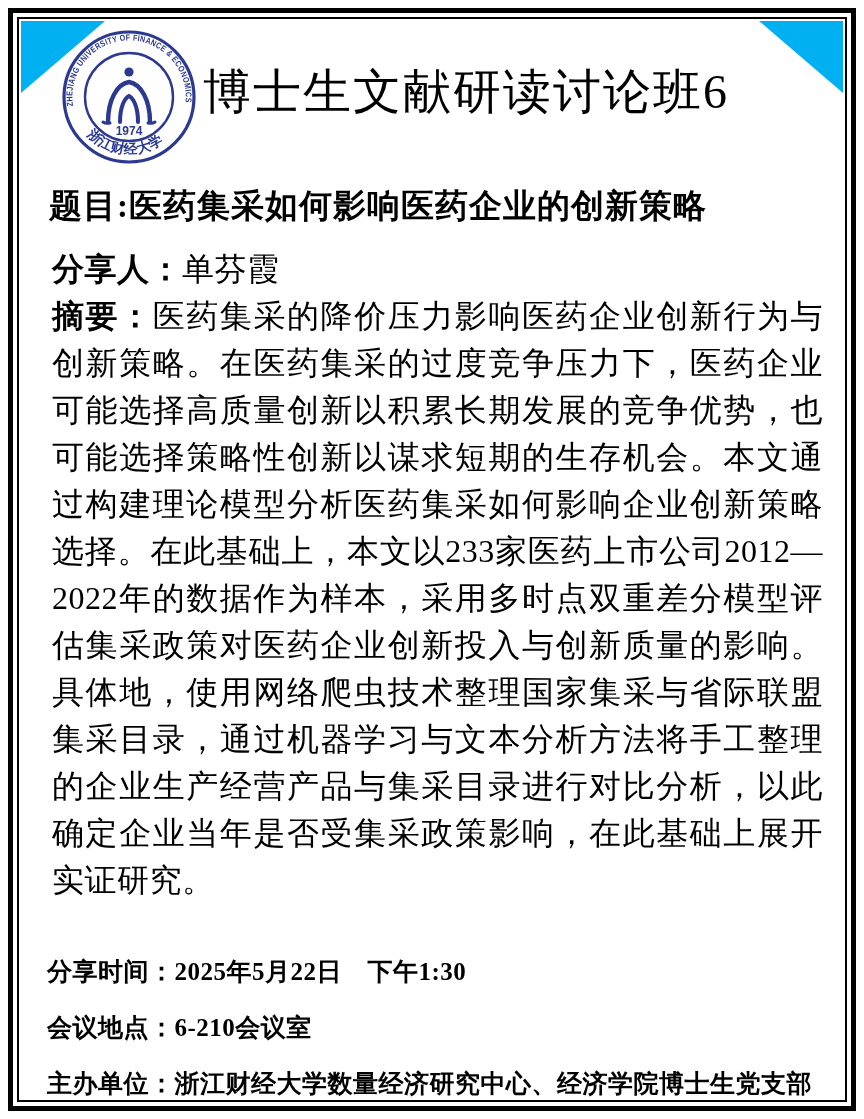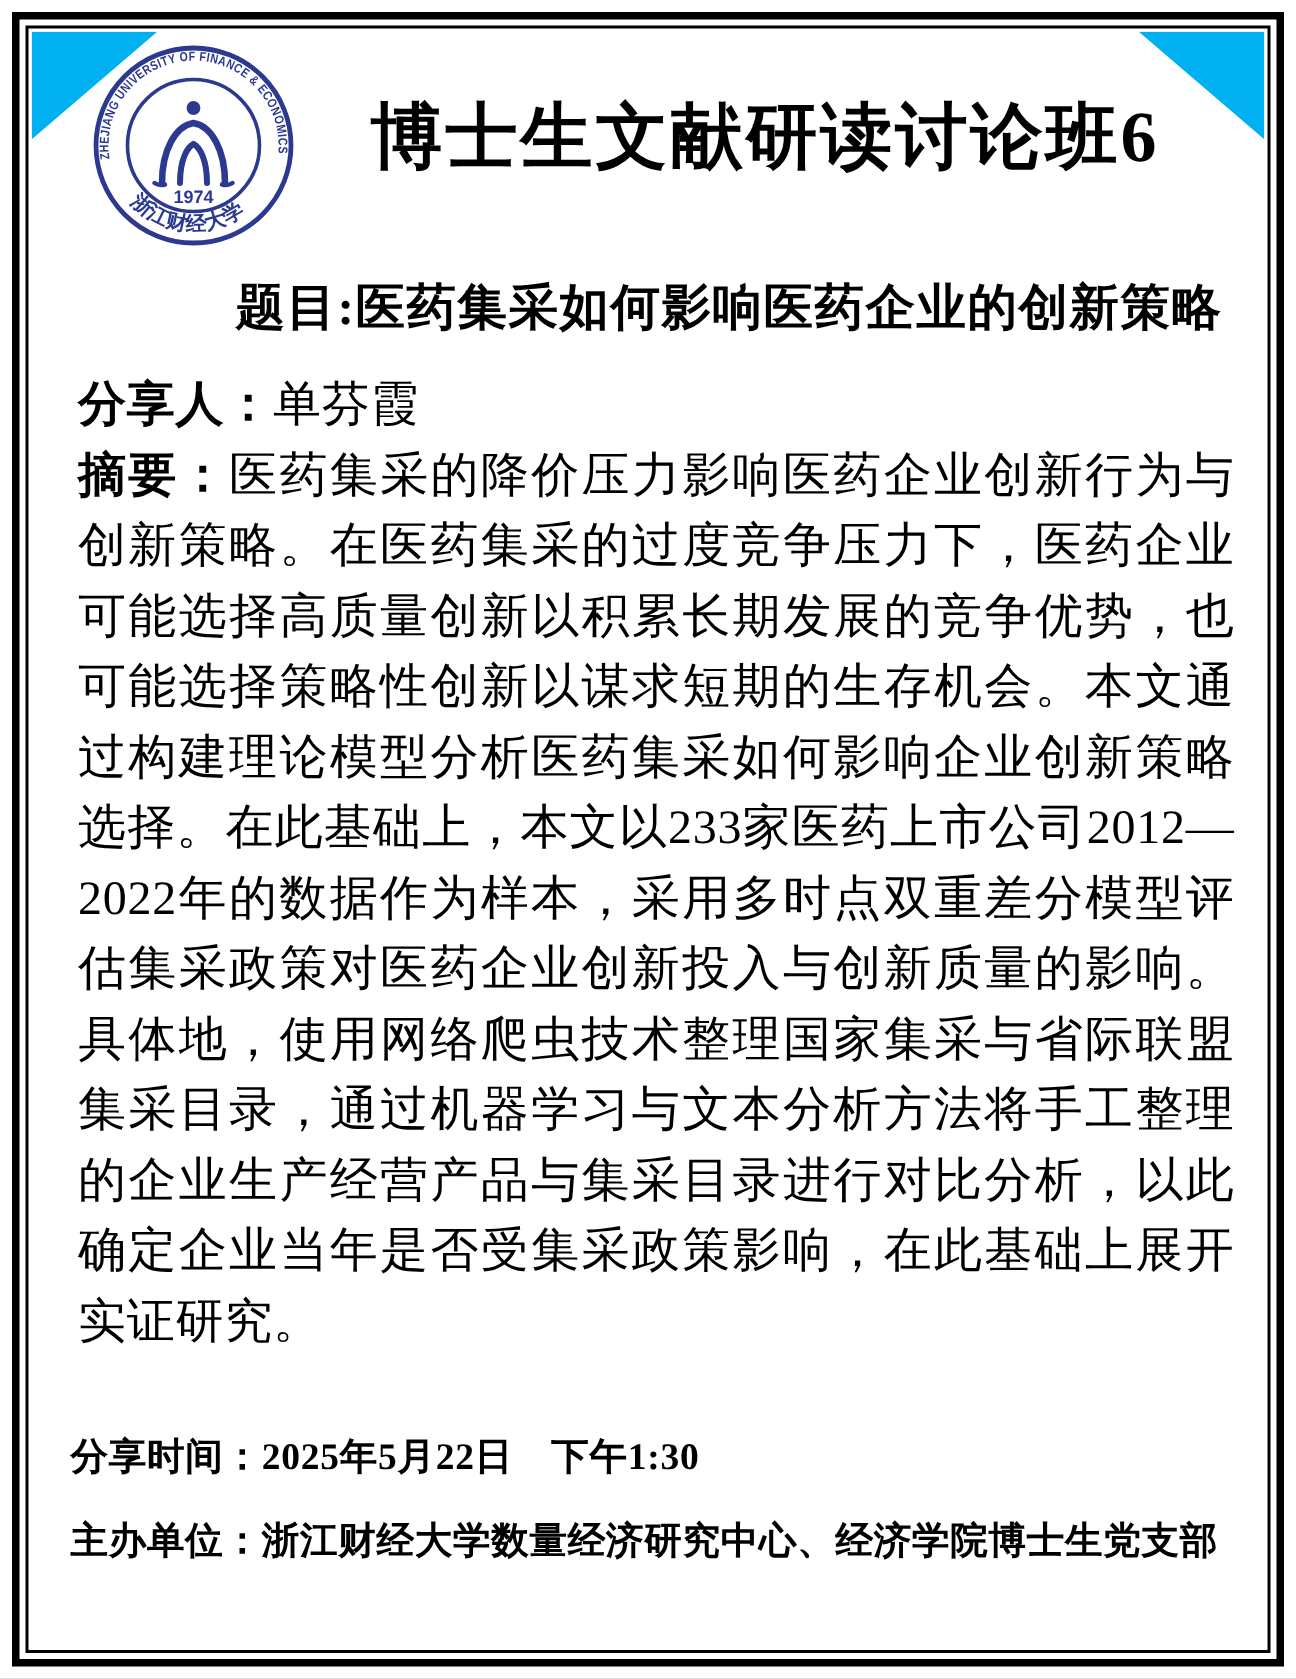--- a/index.html
+++ b/index.html
@@ -17,7 +17,7 @@
   .header{display:flex;align-items:center;padding:8px 24px 0 40px;}
   .logo{width:140px;height:140px;flex:0 0 auto;}
   .title{
-    flex:1;text-align:center;font-size:48px;font-weight:bold;
+    flex:1;font-size:48px;font-weight:normal;
     letter-spacing:2px;padding:0 4px 10px 4px;line-height:1.15;
   }
   .topic{

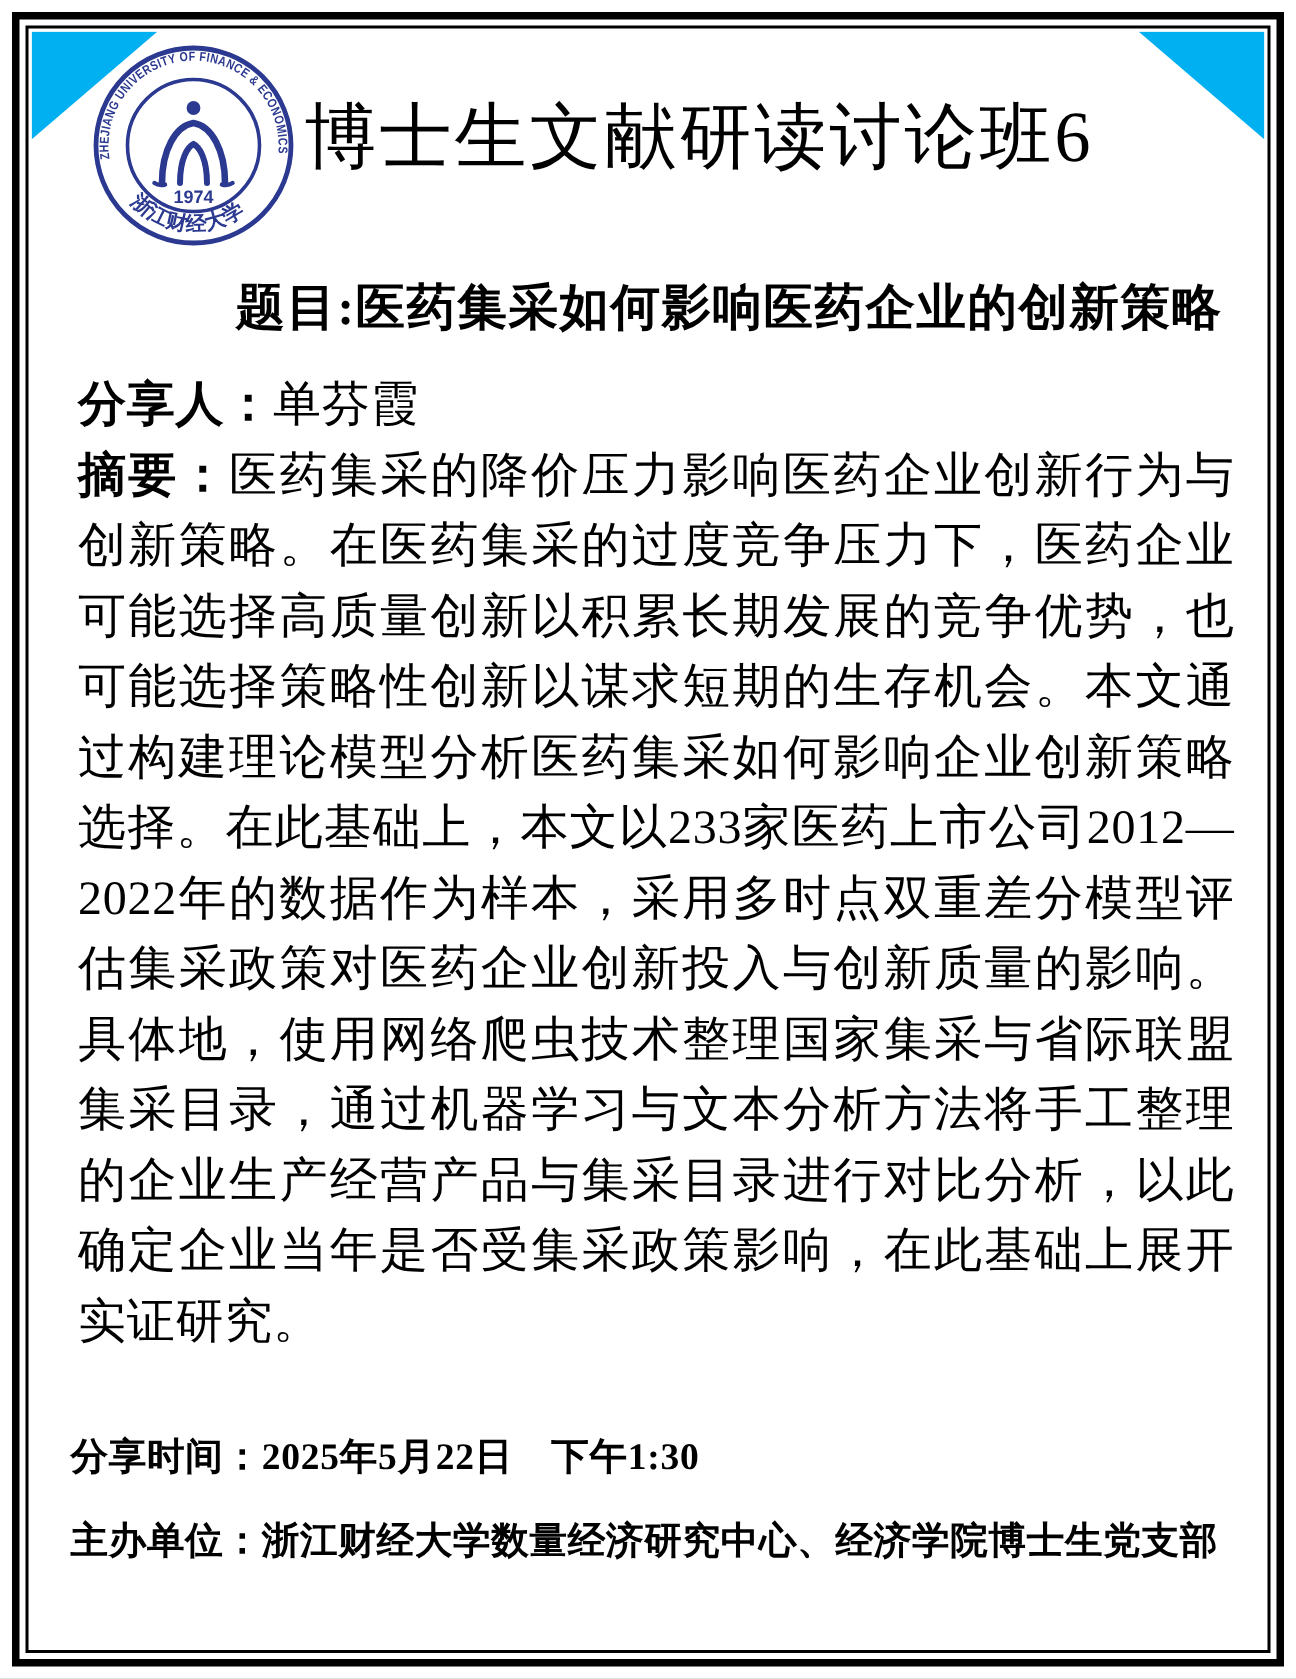--- a/index.html
+++ b/index.html
@@ -21,7 +21,7 @@
     letter-spacing:2px;padding:0 4px 10px 4px;line-height:1.15;
   }
   .topic{
-    text-align:right;font-size:33px;font-weight:600;
+    text-align:left;font-size:33px;font-weight:600;
     line-height:1.42;margin:16px 30px 0 30px;letter-spacing:1px;
   }
   .body{

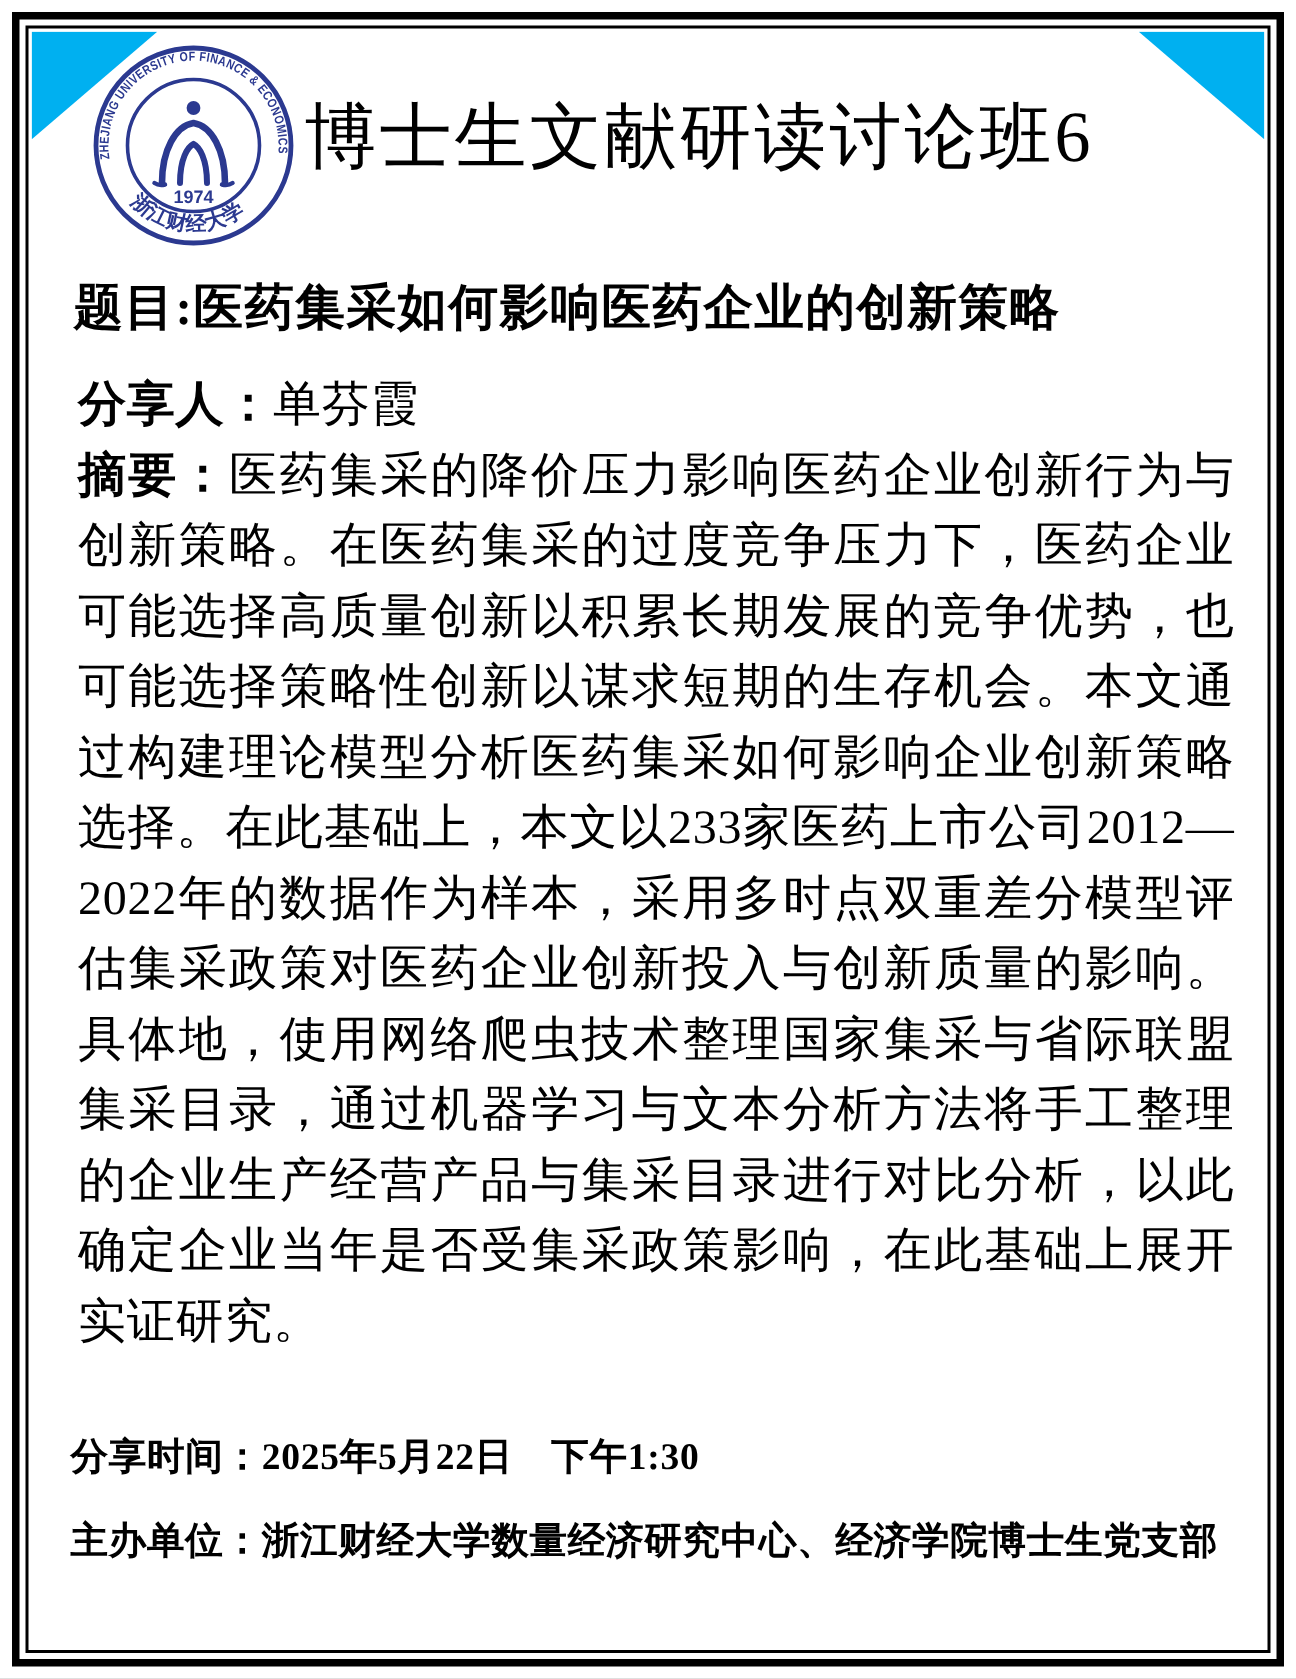--- a/index.html
+++ b/index.html
@@ -84,6 +84,7 @@
 
     <div class="footer">
       <div class="row"><span>分享时间：</span><span>2025年5月22日　下午1:30</span></div>
+      <div class="row"><span>会议地点：</span><span>6-210会议室</span></div>
       <div class="row"><span>主办单位：</span><span>浙江财经大学数量经济研究中心、经济学院博士生党支部</span></div>
 
     </div>

